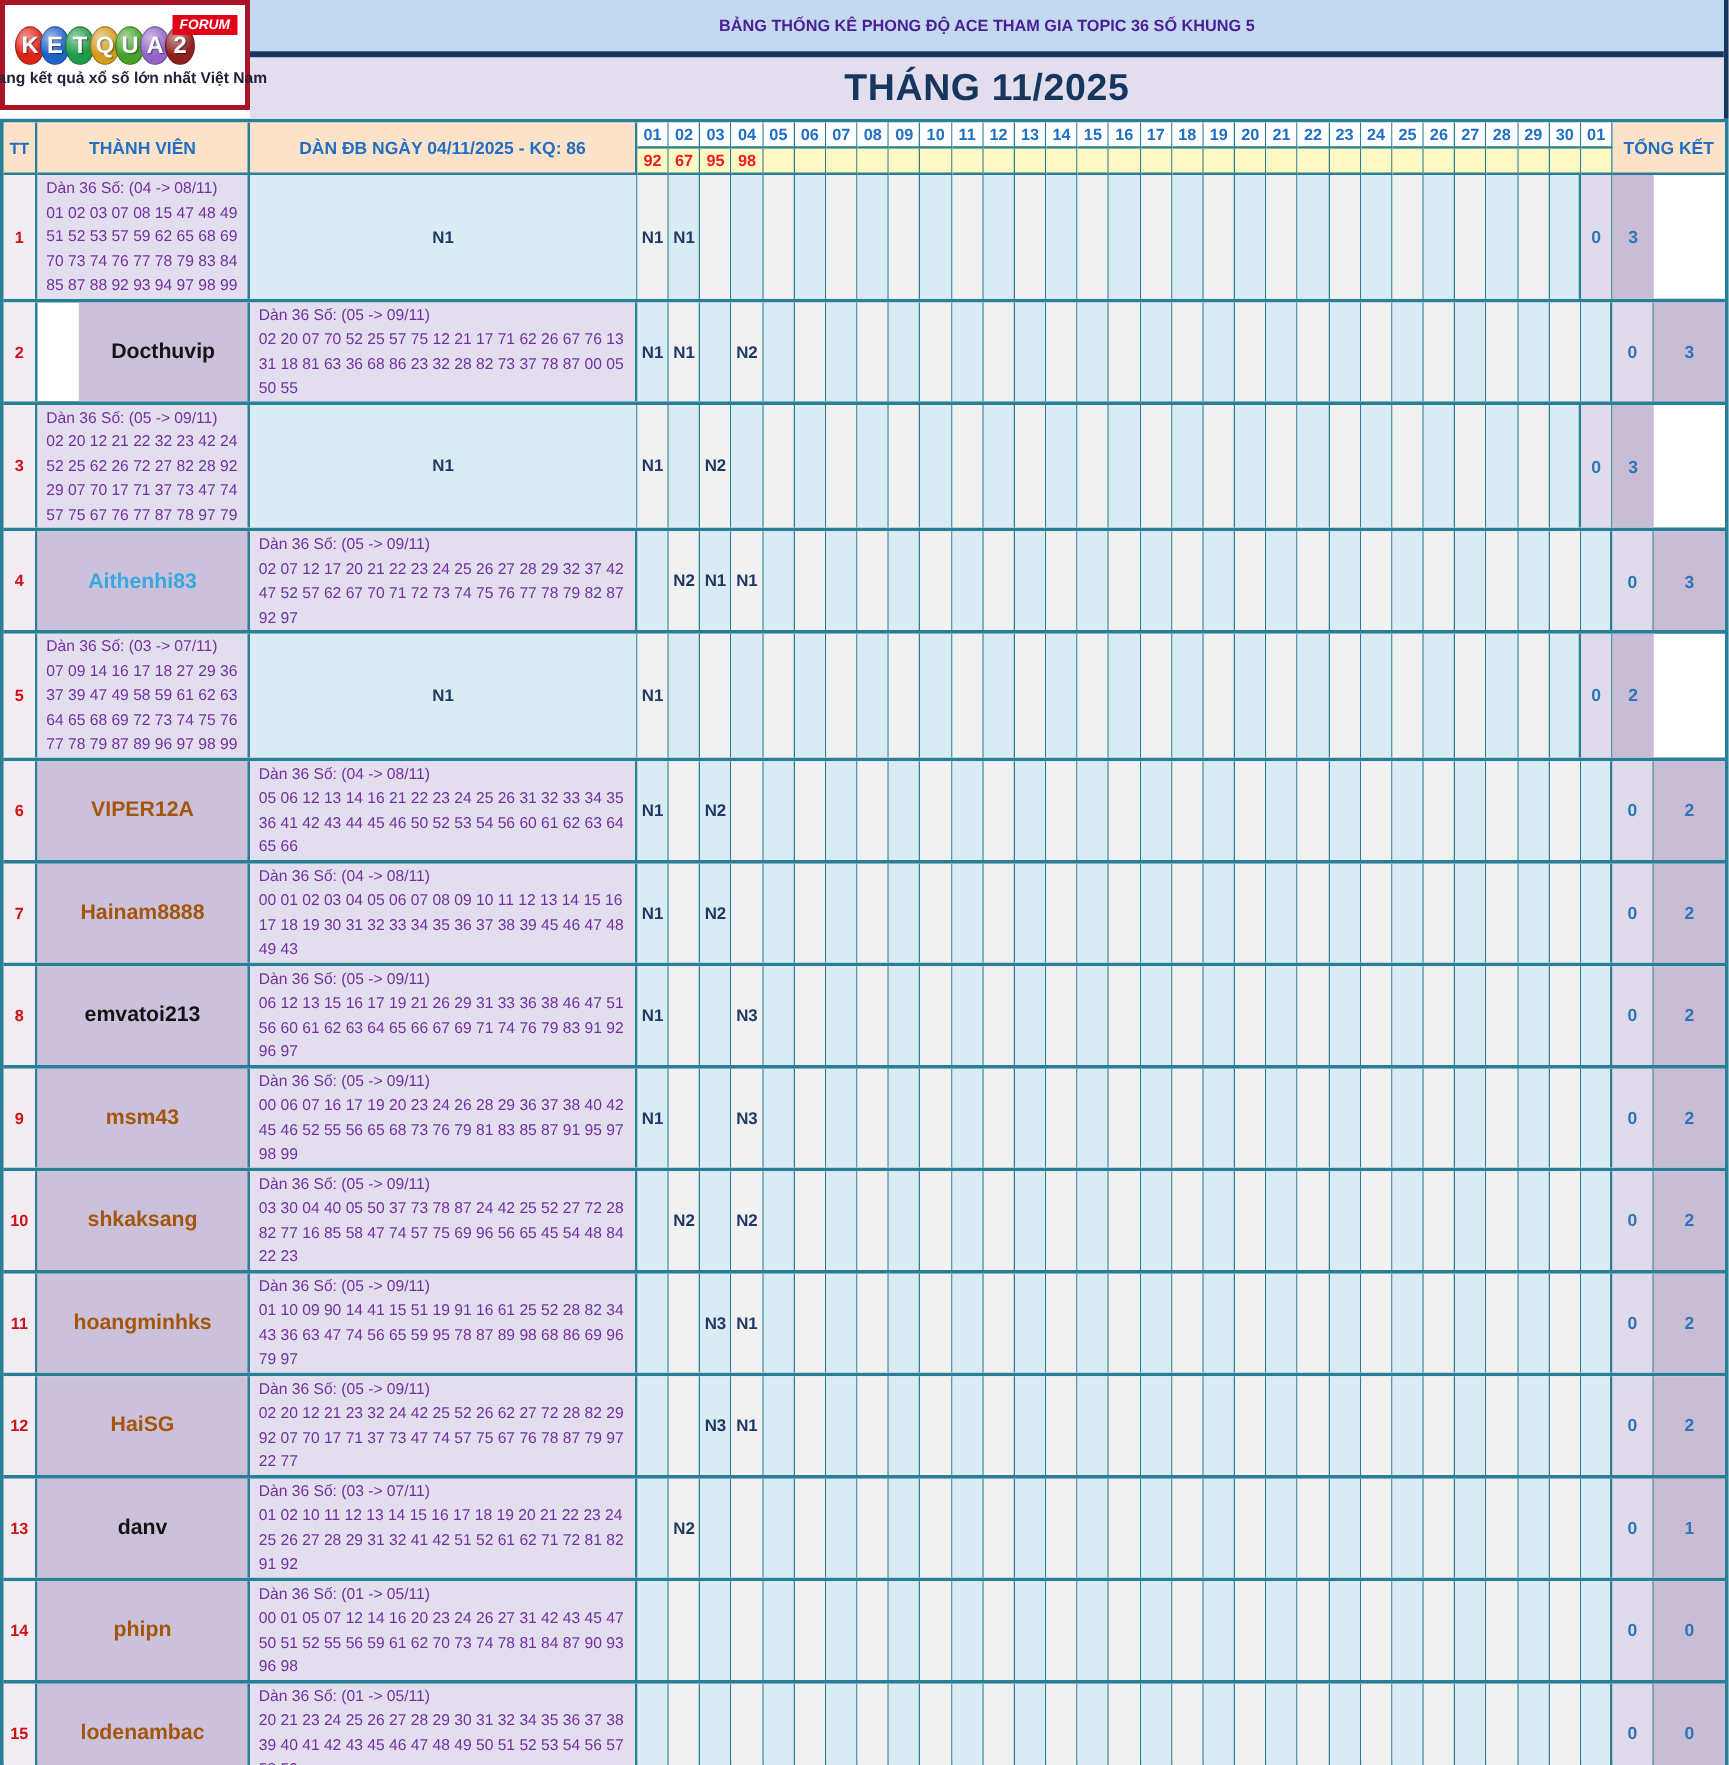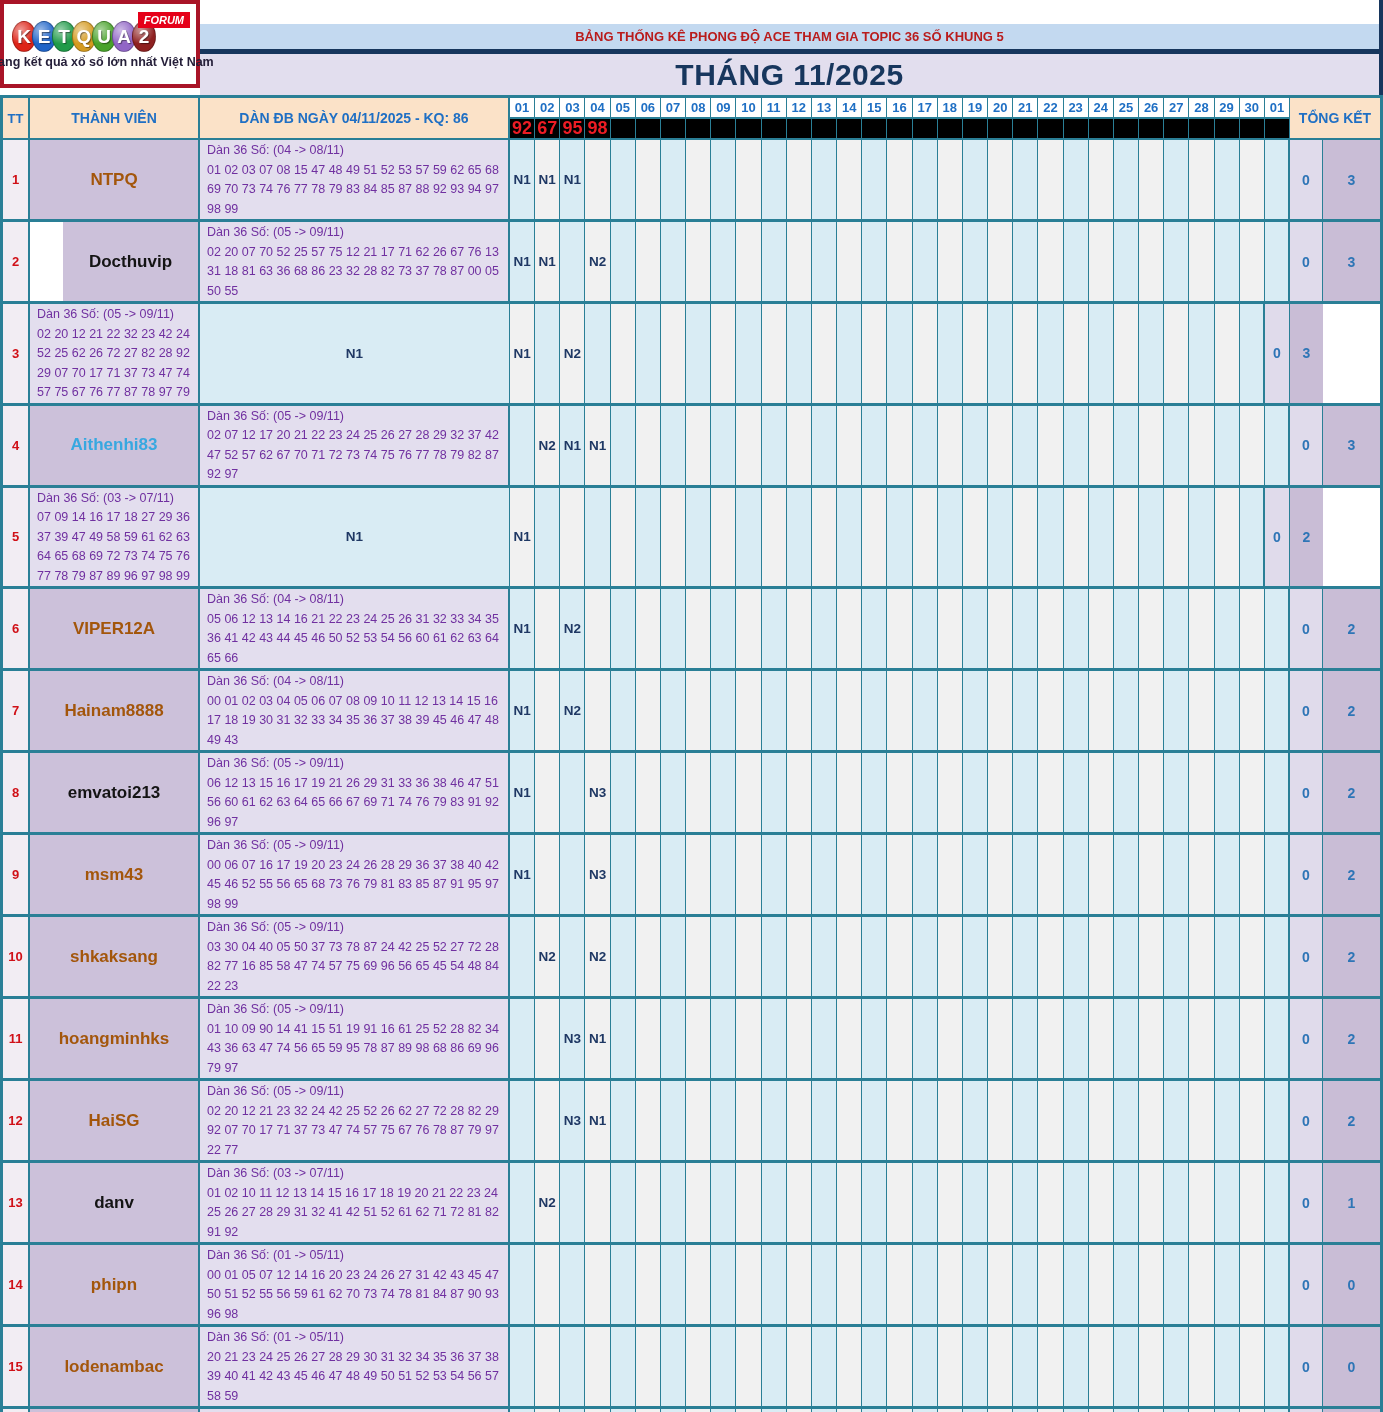--- a/index.html
+++ b/index.html
@@ -20,9 +20,9 @@
   .tagline { font-size:12.5px; font-weight:bold; color:#26203a; margin-top:3px; white-space:nowrap; }
 
   .bands { flex:1; display:flex; flex-direction:column; border-right:4px solid #17365d; }
-  .band1 { height:30px; background:#c3d9f0; border-bottom:5px solid #17365d;
-           color:#b91c1c; font-weight:bold; font-size:13px;
-           display:flex; align-items:center; justify-content:center;margin-top:24px; }
+  .band1 { height:46px; background:#c3d9f0; border-bottom:5px solid #17365d;
+           color:#4c1d95; font-weight:bold; font-size:13px;
+           display:flex; align-items:center; justify-content:center; }
   .band2 { flex:1; background:#e2deee; color:#17365d; font-weight:bold; font-size:30px;
            display:flex; align-items:center; justify-content:center; letter-spacing:.5px; }
 

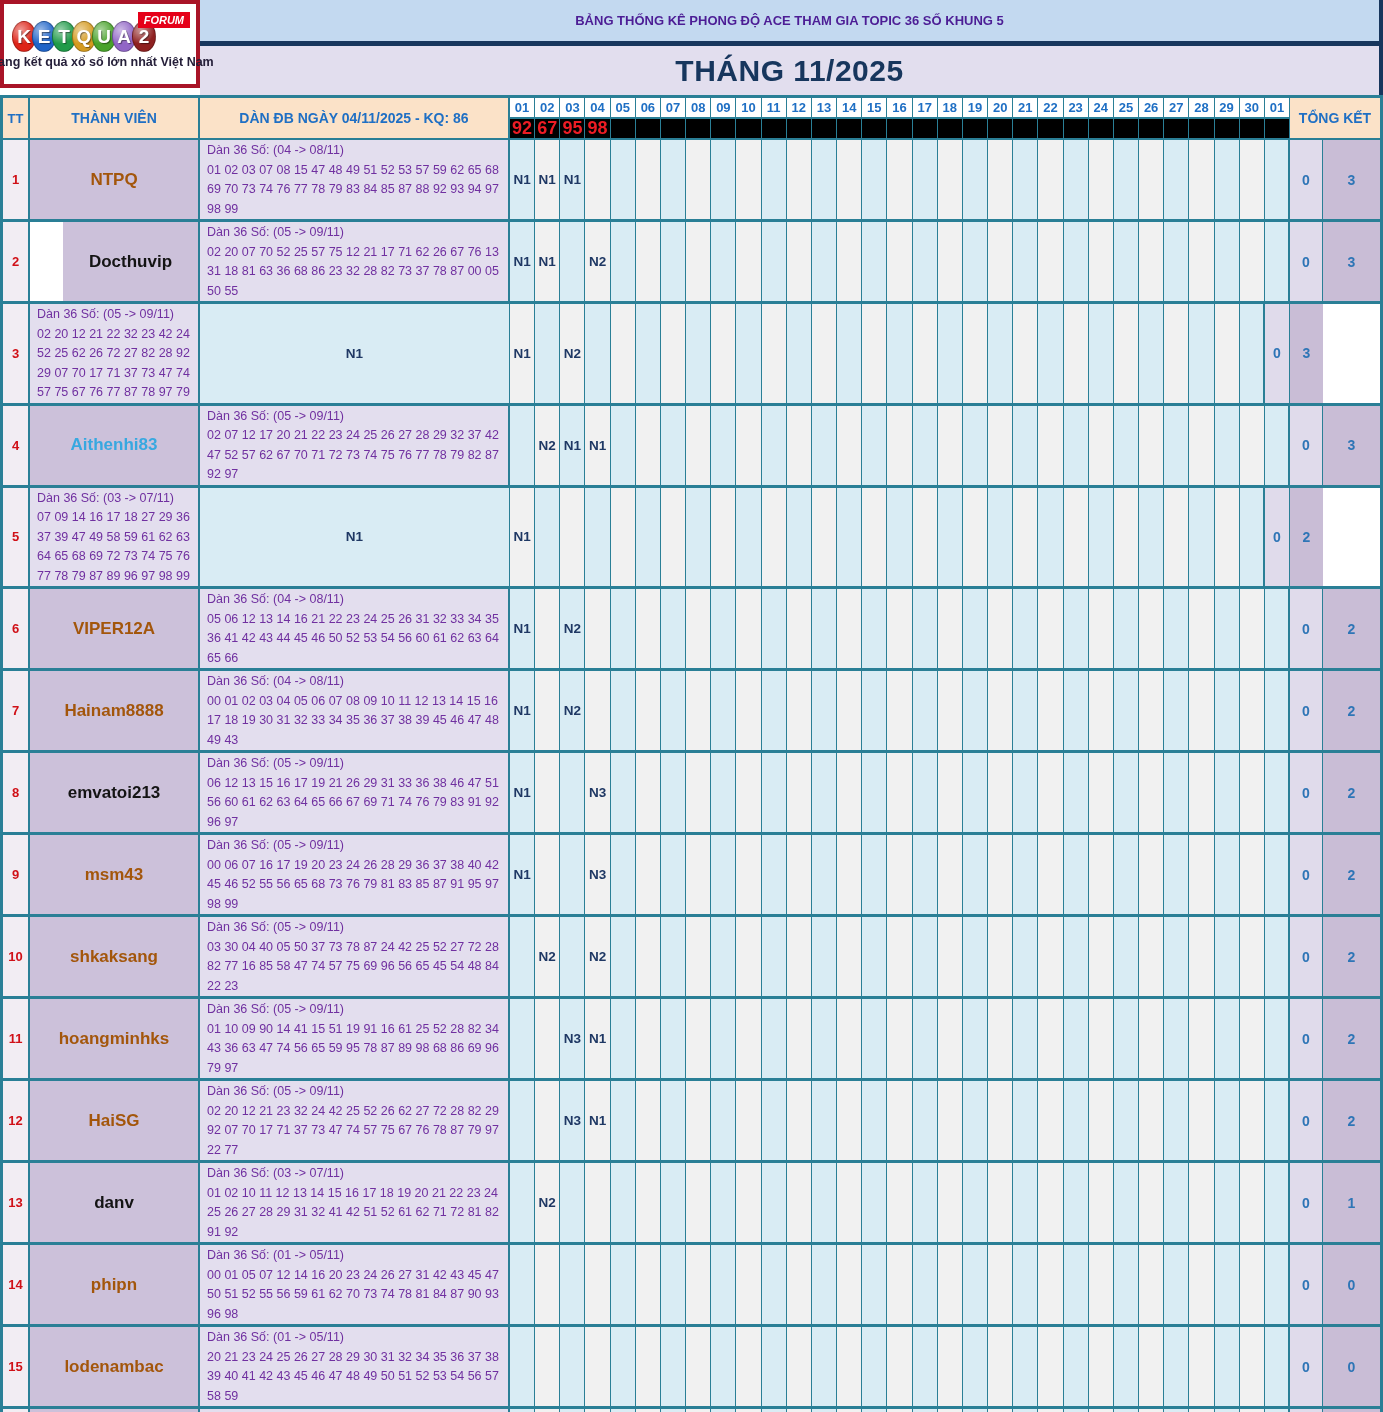--- a/index.html
+++ b/index.html
@@ -41,7 +41,7 @@
   .h-day { background:#ffffff; color:#1f6fc4; font-weight:bold; font-size:13px;
            display:flex; align-items:center; justify-content:center; grid-row:1;
            border-right:1px solid #2a7f96; border-bottom:2px solid #2a7f96; }
-  .h-res { background:#000000; color:#ee1c24; font-weight:bold; font-size:18px;
+  .h-res { background:#fef9c3; color:#ee1c24; font-weight:bold; font-size:13px;
            display:flex; align-items:center; justify-content:center; grid-row:2;
            border-right:1px solid #2a7f96; border-bottom:2px solid #2a7f96; }
 

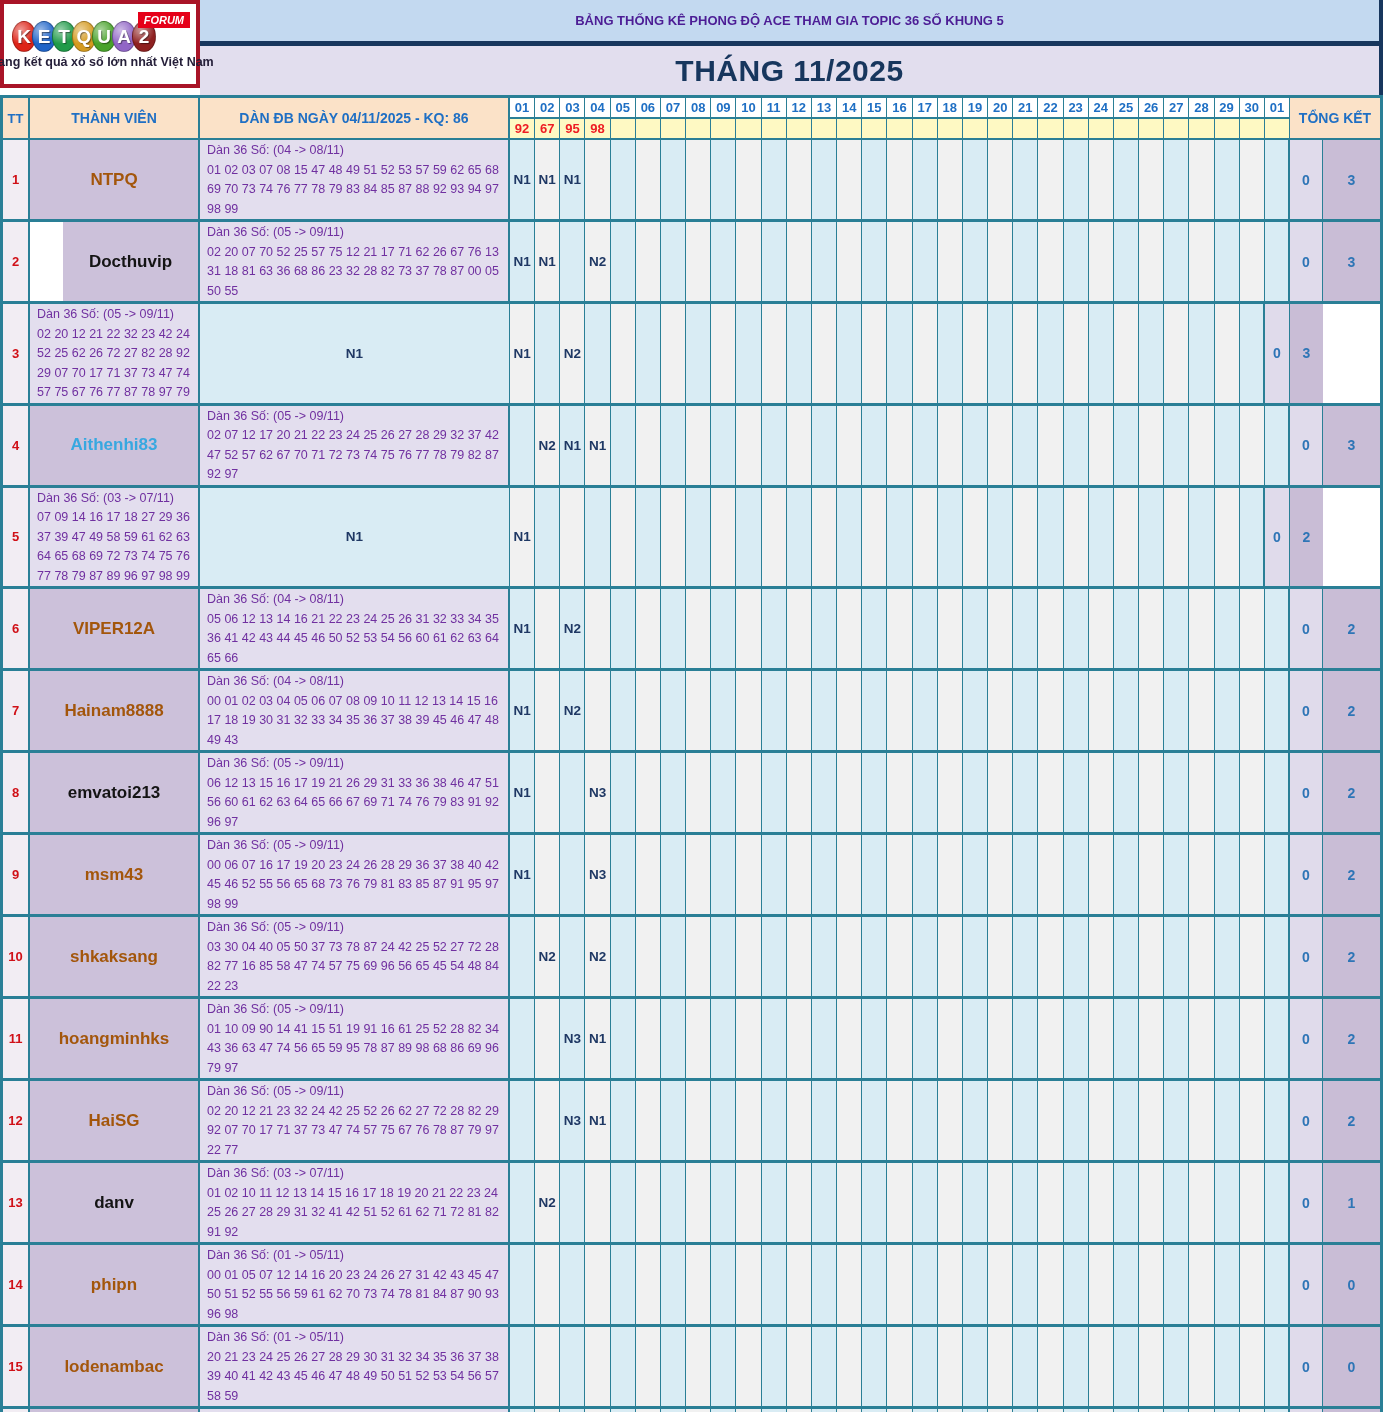--- a/index.html
+++ b/index.html
@@ -158,7 +158,6 @@
     <div class="tbody" id="tbody">
         <div class="row grid-cols">
           <div class="cell c-tt">1</div>
-          <div class="cell c-name" style="color: rgb(163, 86, 11);">NTPQ</div>
           <div class="cell c-dan"><div class="">Dàn 36 Số: (04 -&gt; 08/11)</div><div class="" style="display: inline;">01 02 03 07 08 15 47 48 49 51 52 53 57 59 62 65 68 69 70 73 74 76 77 78 79 83 84 85 87 88 92 93 94 97 98 99</div></div>
           <div class="cell c-day odd">N1</div>
           <div class="cell c-day even">N1</div>

